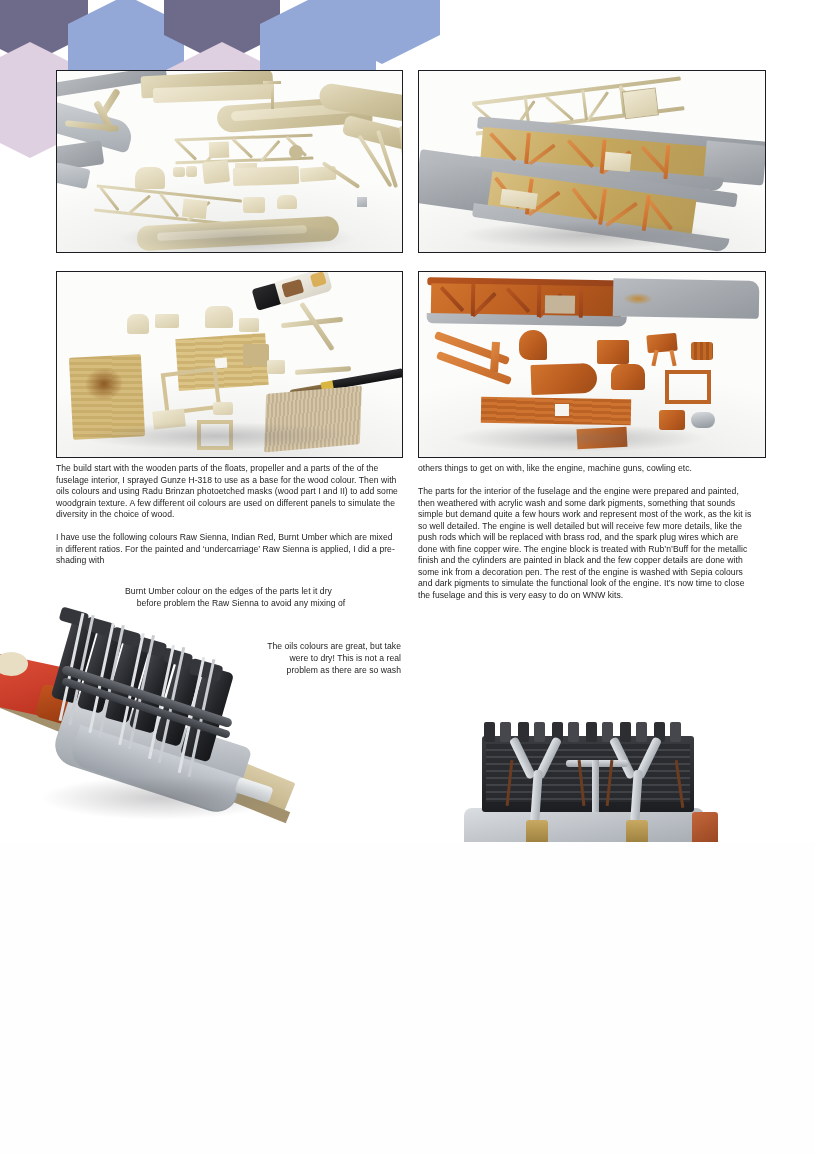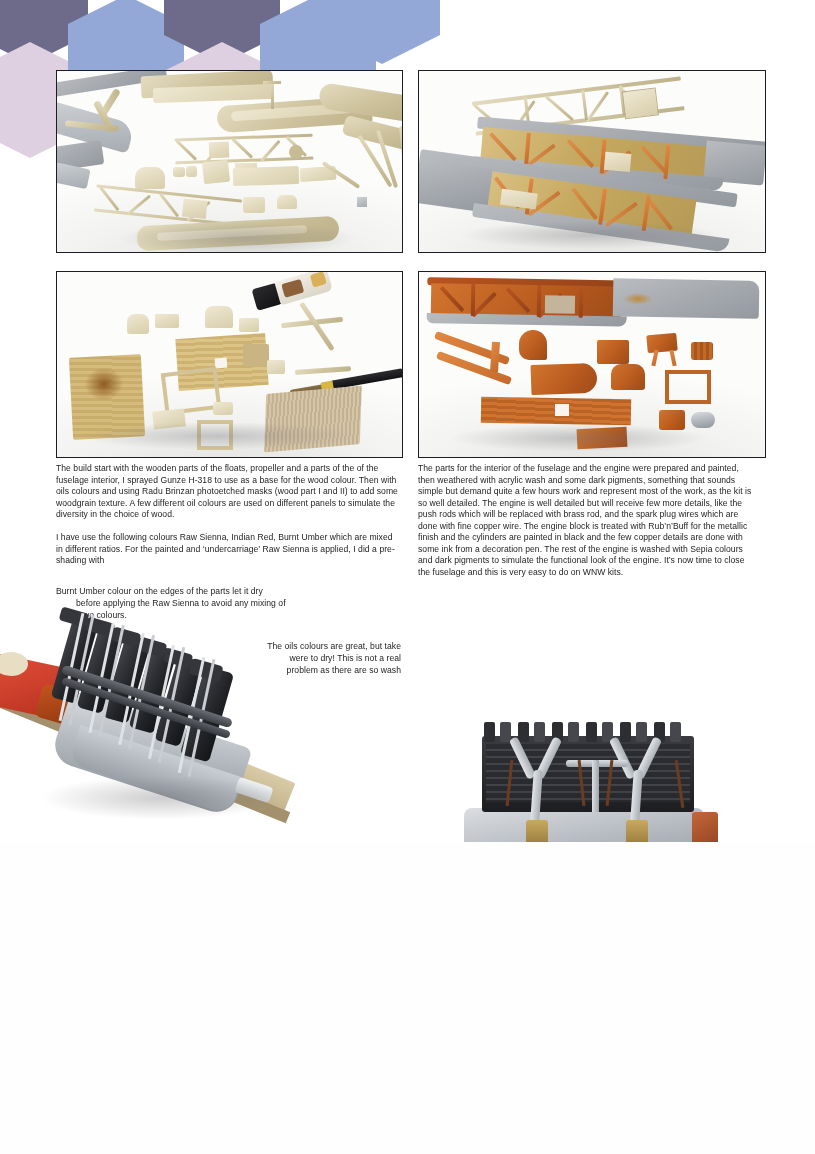--- a/index.html
+++ b/index.html
@@ -309,6 +309,7 @@
   </div>
 
   <div class="col colR">
+    <p>others things to get on with, like the engine, machine guns, cowling etc.</p>
     <p>The parts for the interior of the fuselage and the engine were prepared and painted, then weathered with acrylic wash and some dark pigments, something that sounds simple but demand quite a few hours work and represent most of the work, as the kit is so well detailed. The engine is well detailed but will receive few more details, like the push rods which will be replaced with brass rod, and the spark plug wires which are done with fine copper wire. The engine block is treated with Rub’n’Buff for the metallic finish and the cylinders are painted in black and the few copper details are done with some ink from a decoration pen. The rest of the engine is washed with Sepia colours and dark pigments to simulate the functional look of the engine. It’s now time to close the fuselage and this is very easy to do on WNW kits.</p>
   </div>
 

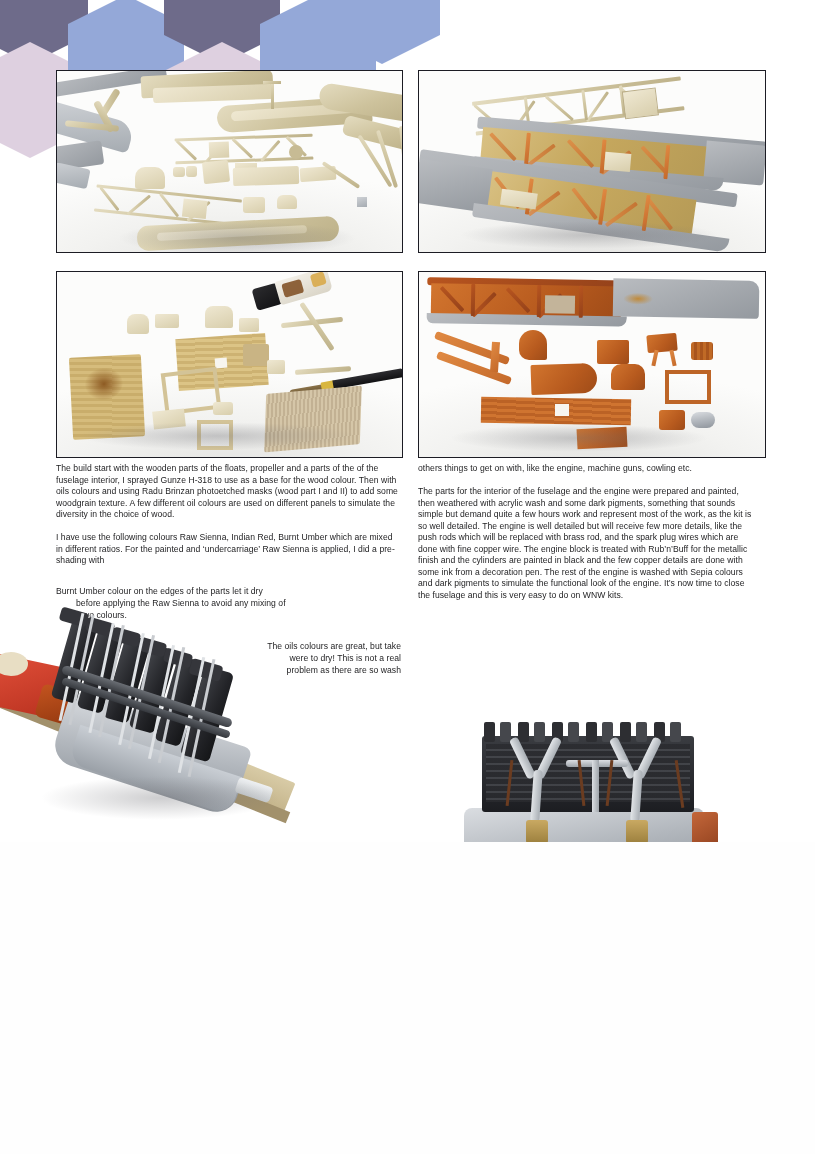--- a/index.html
+++ b/index.html
@@ -48,7 +48,7 @@
   .col p:last-child{margin-bottom:0;}
   .colL{left:56px;top:463px;width:345px;}
   .colR{left:418px;top:463px;width:340px;}
-  .center{text-align:left;}
+  .center{text-align:center;}
   .right{text-align:right;}
 
   

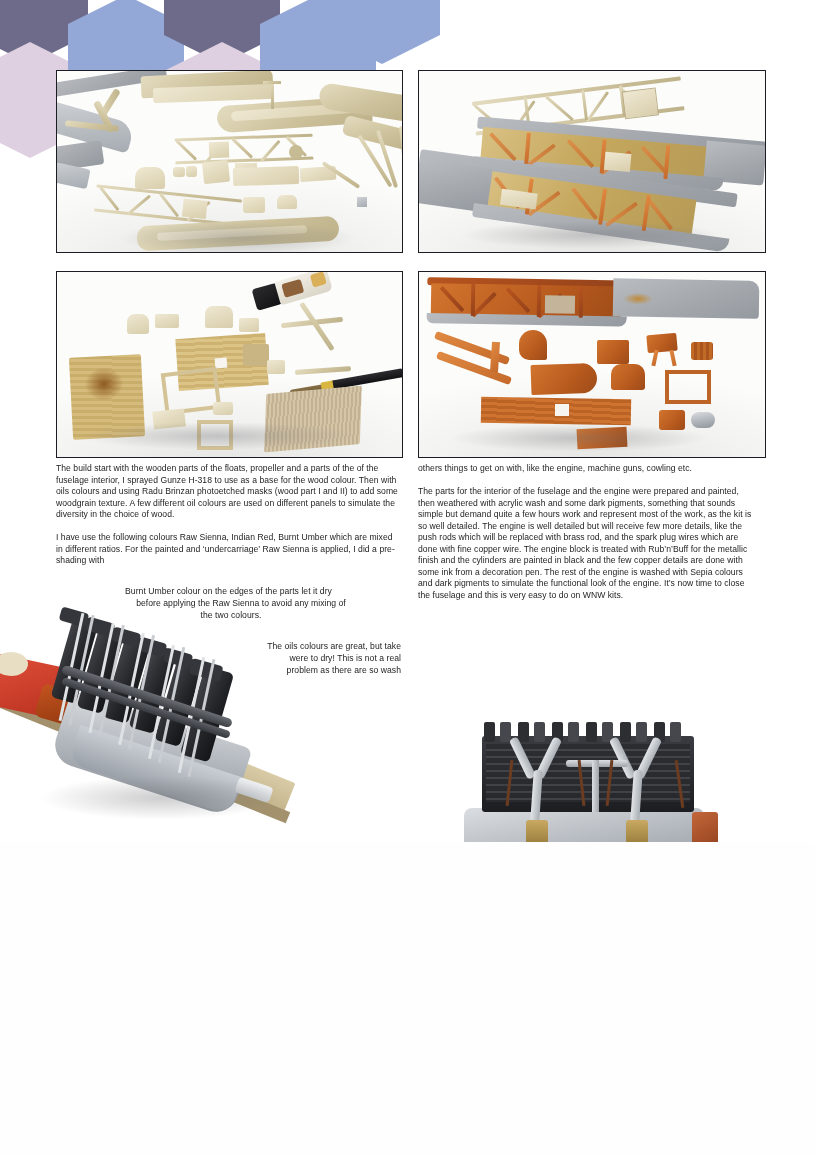--- a/index.html
+++ b/index.html
@@ -293,7 +293,7 @@
     <div>Burnt Umber colour on the edges of the parts let it dry</div>
   </div>
   <div class="col center" style="left:76px;top:598px;width:330px;">
-    <div>before applying the Raw Sienna to avoid any mixing of</div>
+    <div>before problem the Raw Sienna to avoid any mixing of</div>
   </div>
   <div class="col center" style="left:66px;top:610px;width:330px;">
     <div>the two colours.</div>

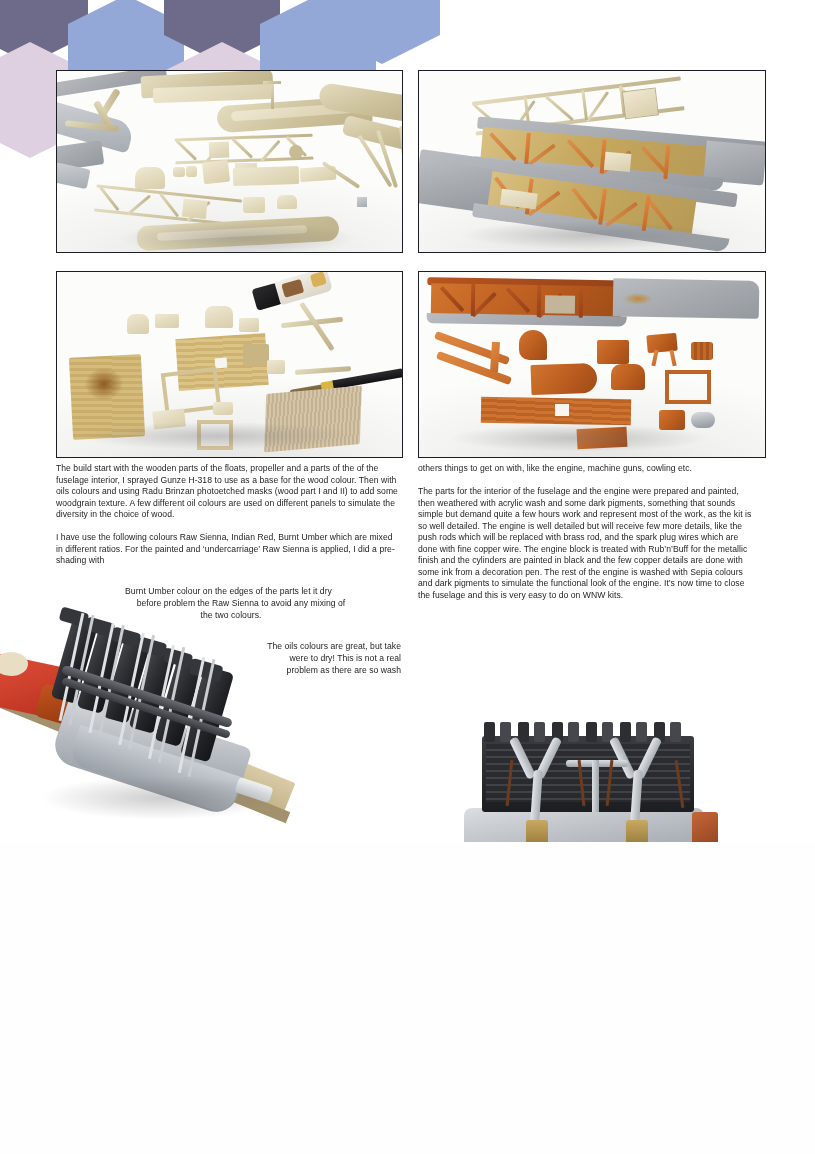--- a/index.html
+++ b/index.html
@@ -295,9 +295,6 @@
   <div class="col center" style="left:76px;top:598px;width:330px;">
     <div>before problem the Raw Sienna to avoid any mixing of</div>
   </div>
-  <div class="col center" style="left:66px;top:610px;width:330px;">
-    <div>the two colours.</div>
-  </div>
   <div class="col right" style="left:150px;top:641px;width:251px;">
     <div>The oils colours are great, but take</div>
   </div>

